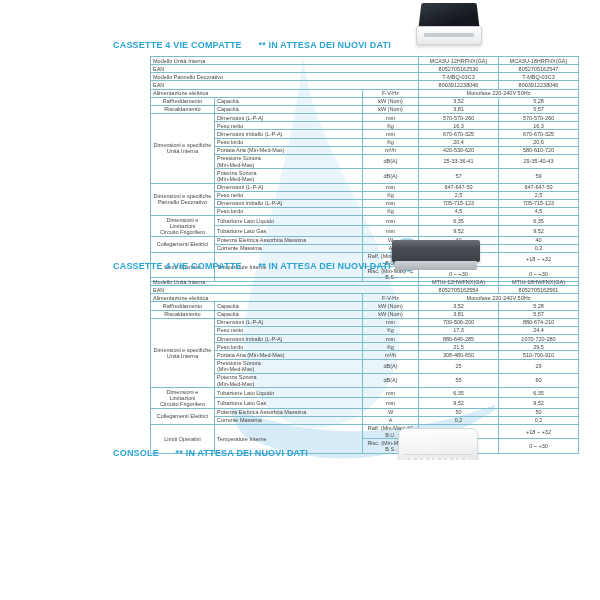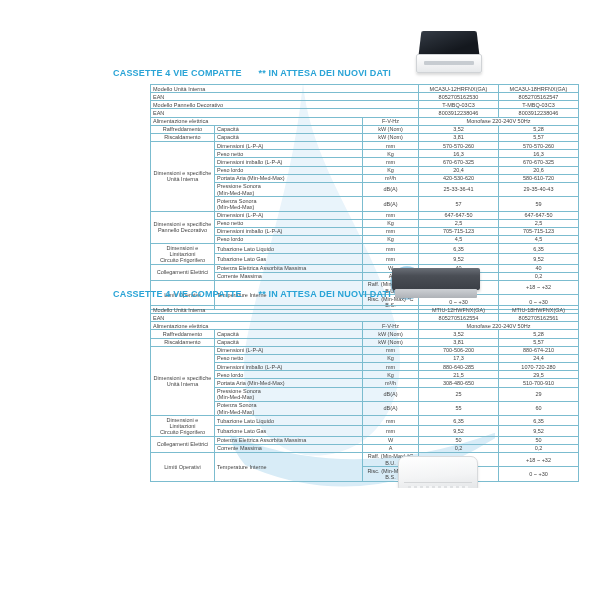--- a/index.html
+++ b/index.html
@@ -4,7 +4,7 @@
 <style>
   html,body{margin:0;padding:0;background:#ffffff;}
   .page{position:relative;width:600px;height:460px;background:#ffffff;overflow:hidden;
-        font-family:"Liberation Sans",sans-serif;margin-top:28px;}
+        font-family:"Liberation Sans",sans-serif;}
   
   .watermark{position:absolute;left:185px;top:45px;width:310px;height:430px;z-index:0;}
   

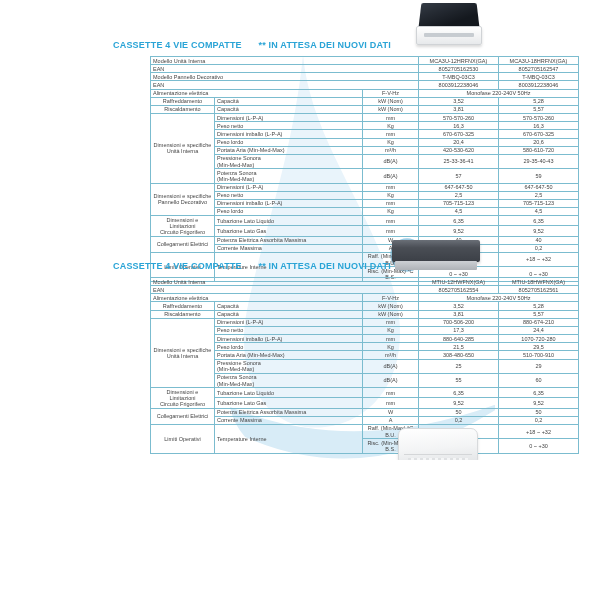--- a/index.html
+++ b/index.html
@@ -372,6 +372,10 @@
       </tbody>
     </table>
 
+  <div class="sec-title" id="title3">
+    <span>CONSOLE</span>
+    <span class="note">** IN ATTESA DEI NUOVI DATI</span>
+  </div>
   <table class="spec" id="t3">
     <colgroup>
         <col style="width:40px">

